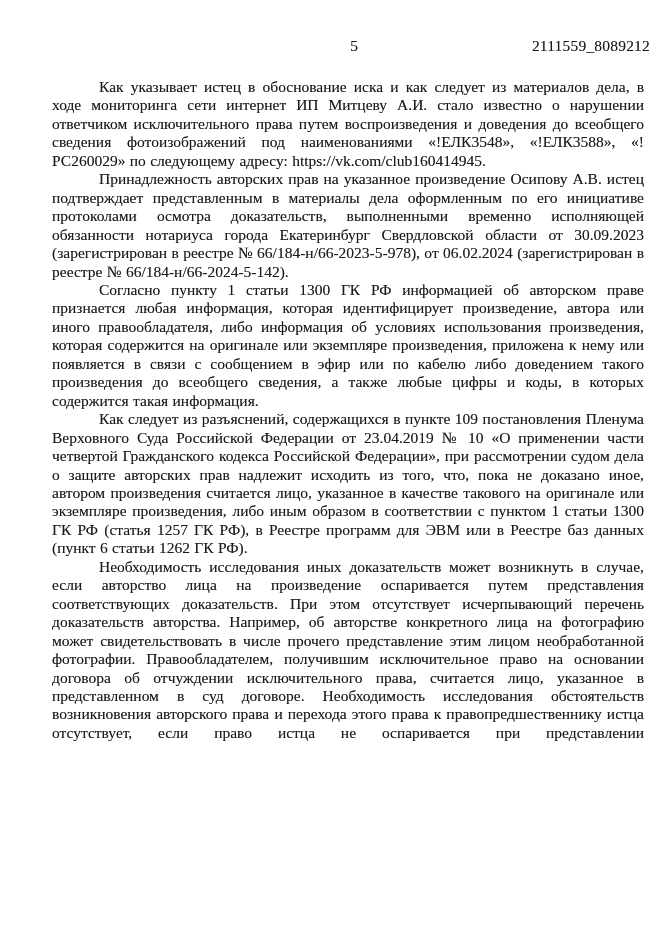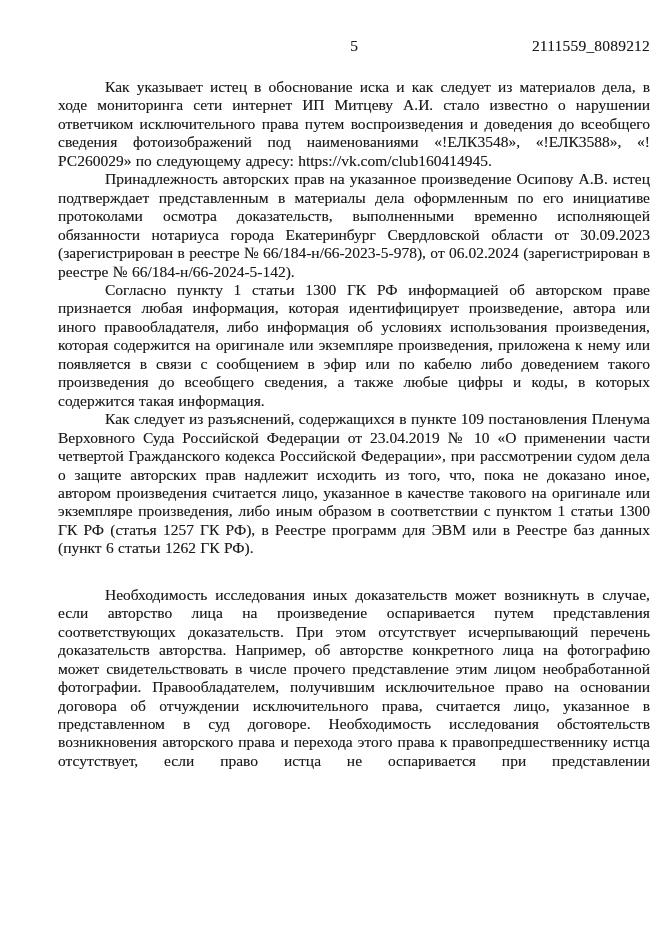--- a/index.html
+++ b/index.html
@@ -43,7 +43,7 @@
   .document-body {
     position: absolute;
     top: 78px;
-    left: 58px;
+    left: 52px;
     width: 592px;
   }
   .document-body p {

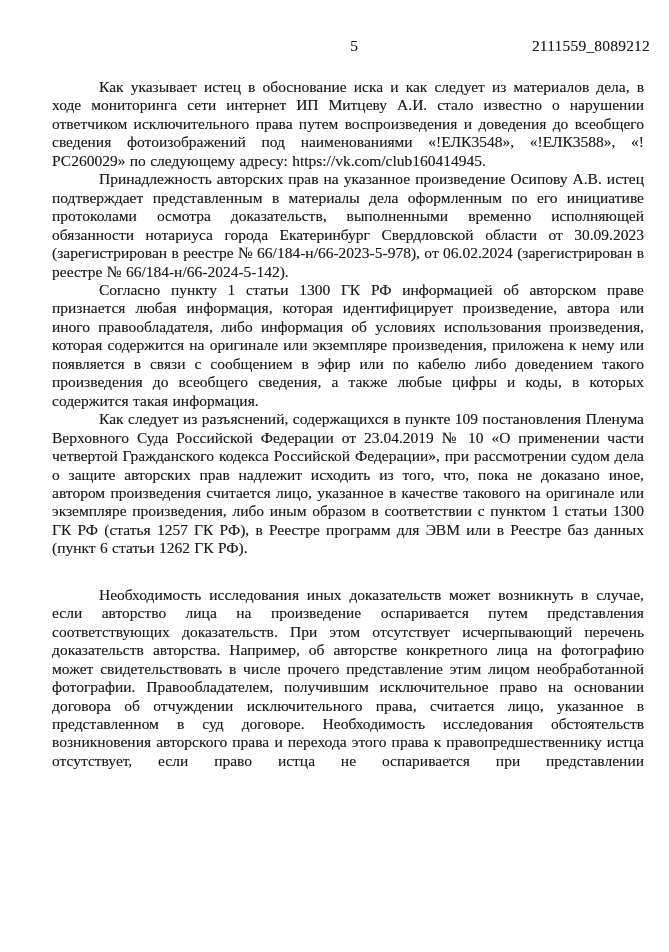--- a/index.html
+++ b/index.html
@@ -58,7 +58,6 @@
   
   .document-body p.continued {
     text-align-last: justify;
-    margin-top: 28px;
   }
 </style>
 </head>

